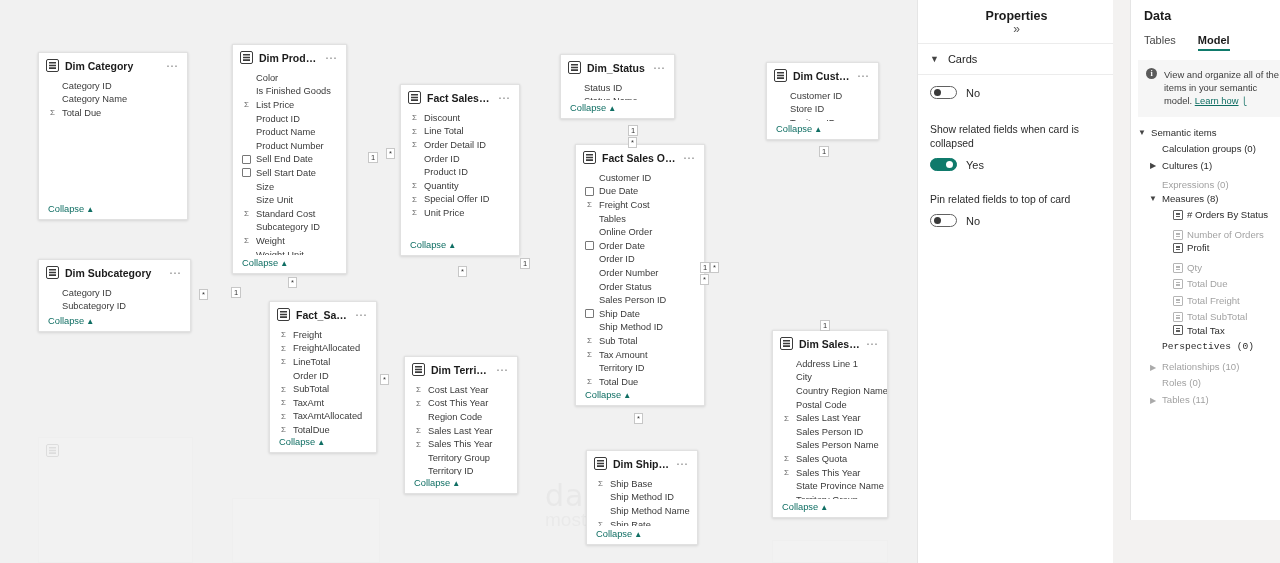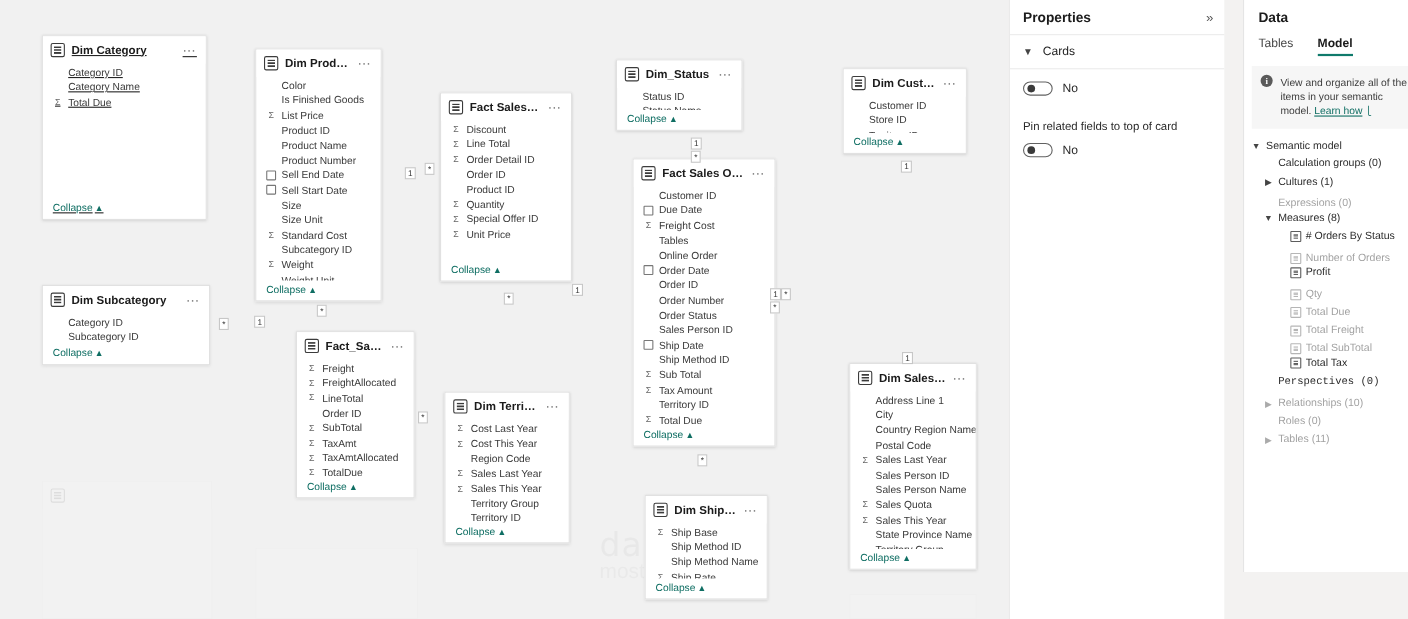--- a/index.html
+++ b/index.html
@@ -109,6 +109,7 @@
     display: flex; align-items: center; justify-content: space-between;
     padding: 9px 10px 8px 12px;
     border-bottom: 1px solid #ececec;
+    flex-direction: column;
   }
   .props-title { font-size: 12.5px; font-weight: bold; color: #1b1b1b; }
   .chev-dbl { font-size: 12px; color: #555; cursor: pointer; line-height: 12px; }

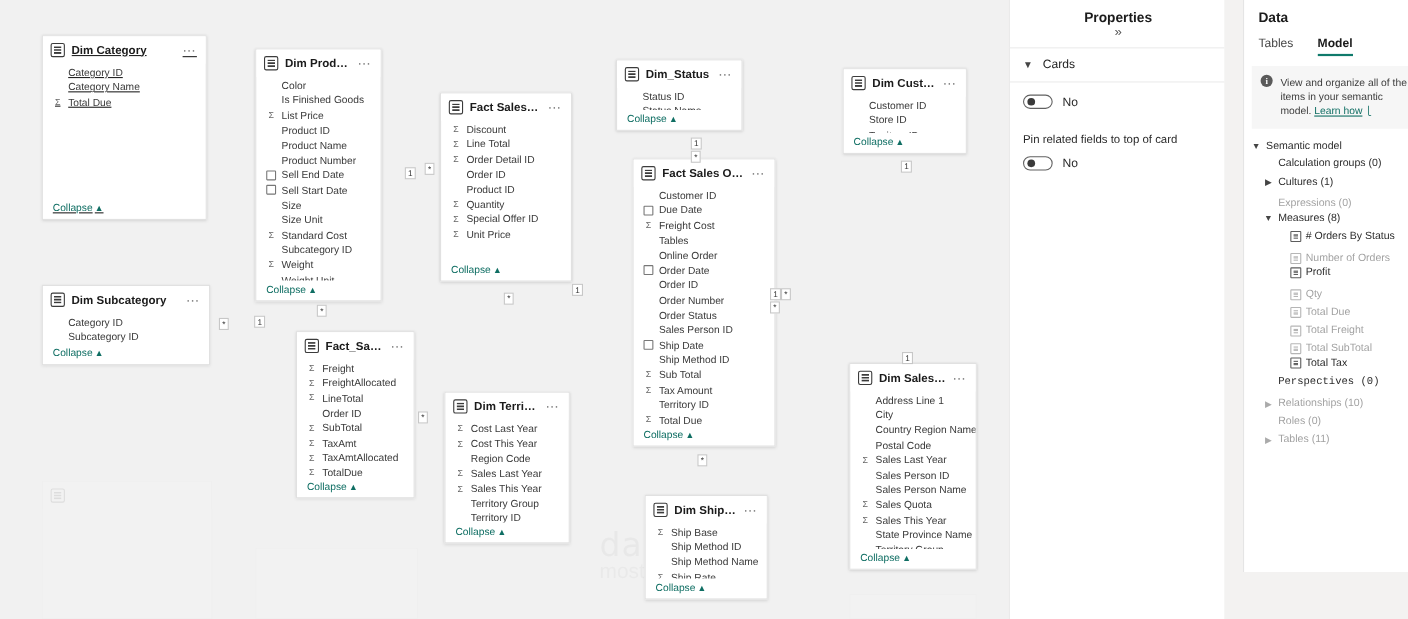--- a/index.html
+++ b/index.html
@@ -238,7 +238,7 @@
     <div class="tbl ghost2" style="left:772px;top:540px;width:116px;height:23px;"></div>
 
     <div id="tables-host">
-        <div class="tbl" style="left: 38px; top: 32px; width: 150px; height: 168px; text-decoration: underline;">
+        <div class="tbl" style="left: 38px; top: 52px; width: 150px; height: 168px;">
           <div class="tbl-hdr">
             <span class="tbl-ico"></span>
             <span class="tbl-name">Dim Category</span>

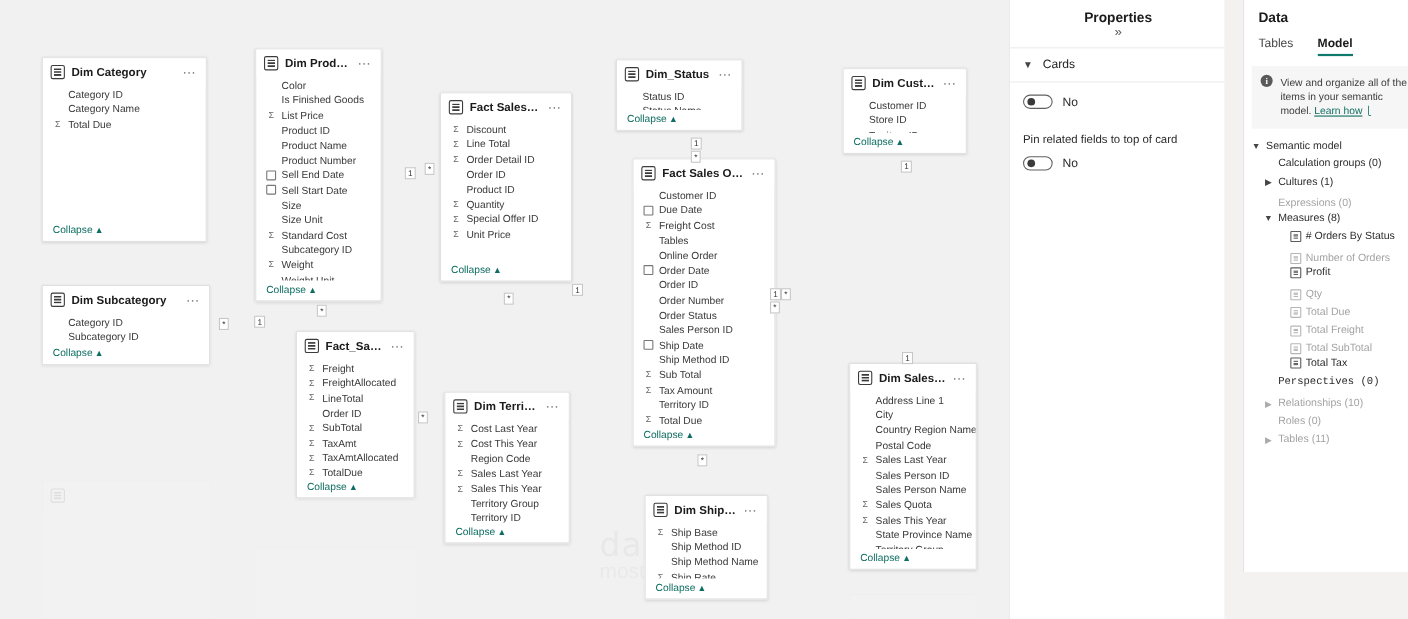--- a/index.html
+++ b/index.html
@@ -700,6 +700,15 @@
       </div>
     </div>
 
+    <div class="prop-group" style="padding-top:18px;">
+      <div class="prop-label">Show related fields when card is collapsed</div>
+      <div class="toggle-row">
+        <div class="toggle on">
+            <span class="knob"></span>
+          </div>
+        <span class="toggle-val">Yes</span>
+      </div>
+    </div>
 
     <div class="prop-group" style="padding-top:16px;">
       <div class="prop-label">Pin related fields to top of card</div>

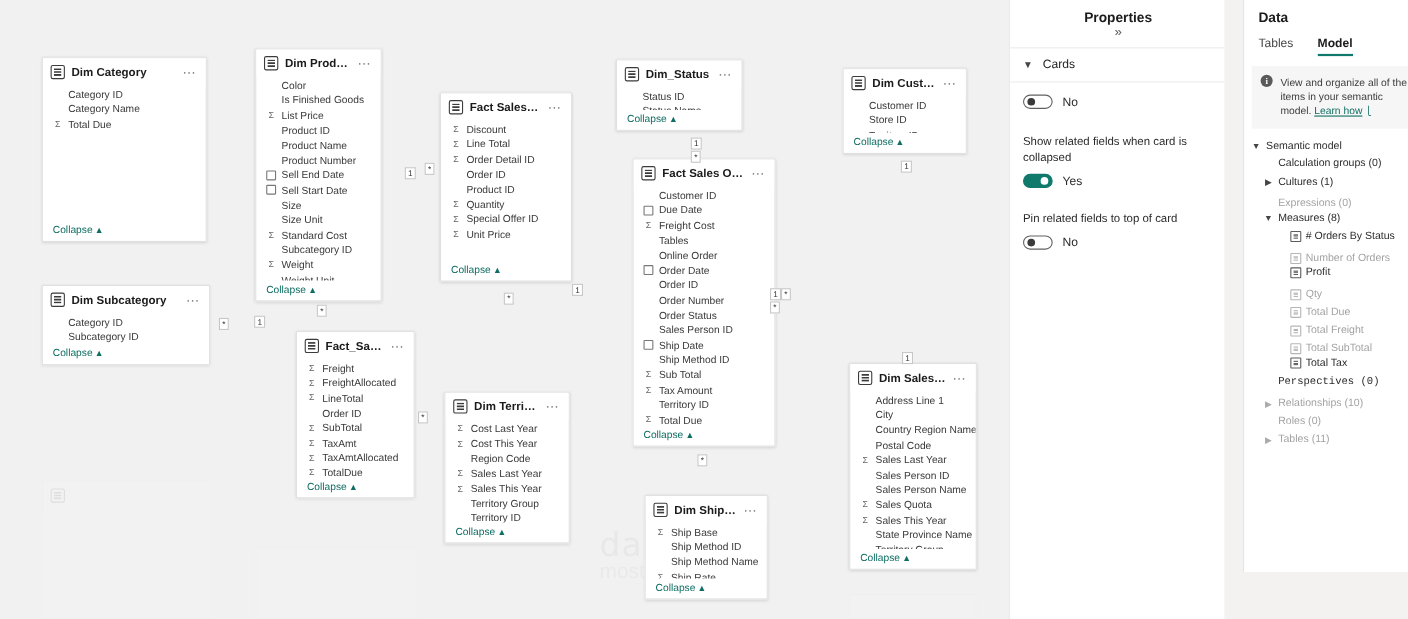--- a/index.html
+++ b/index.html
@@ -740,7 +740,7 @@
     <div class="tree" id="tree-host">
         <div class="tnode " style="padding-left: 6px;">
           <span class="tchev">▼</span>
-          <span>Semantic model</span>
+          <span>Semantic items</span>
         </div>
         <div class="tnode " style="padding-left: 17px;">
           <span class="tchev blank"></span>

